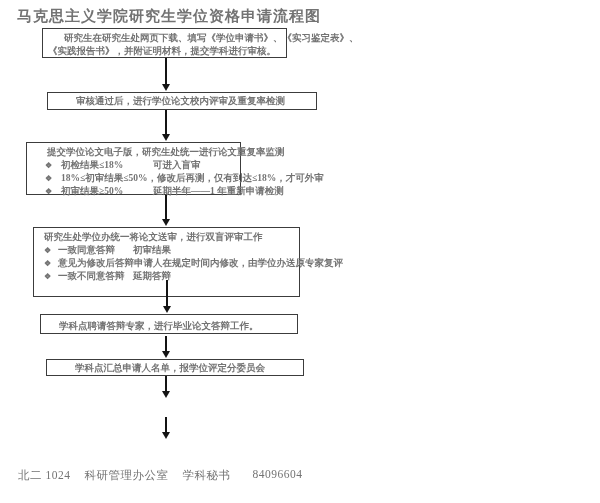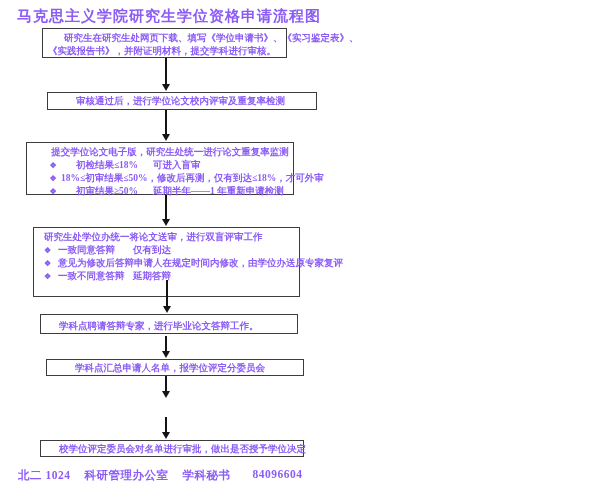--- a/index.html
+++ b/index.html
@@ -5,7 +5,7 @@
   html,body{margin:0;padding:0;background:#fff;}
   #canvas{
     position:relative;width:600px;height:503px;background:#ffffff;overflow:hidden;
-    font-family:"Liberation Serif","DejaVu Serif",serif;color:#8b5cf6;
+    font-family:"Liberation Serif","DejaVu Serif",serif;color:#737373;
   }
   #doc-title{
     position:absolute;left:17px;top:7px;font-size:15px;font-weight:bold;

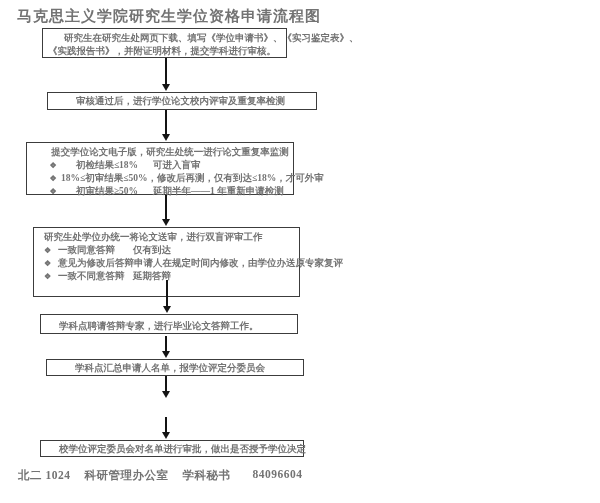--- a/index.html
+++ b/index.html
@@ -25,7 +25,7 @@
   .b1{left:42px;top:28px;width:245px;height:30px;padding:3px 18px 0 5px;}
   .b1 .ln:first-child{padding-left:16px;}
   .b2{left:47px;top:92px;width:270px;height:18px;padding:2px 0 0 28px;}
-  .b3{left:26px;top:142px;width:268px;height:53px;padding:3px 0 0 0;text-align:center;}
+  .b3{left:26px;top:142px;width:215px;height:53px;padding:3px 0 0 0;}
   .b3 .heading{padding-left:20px;}
   .b3 .row{margin-left:18px;}
   .b3 .marker{width:16px;}

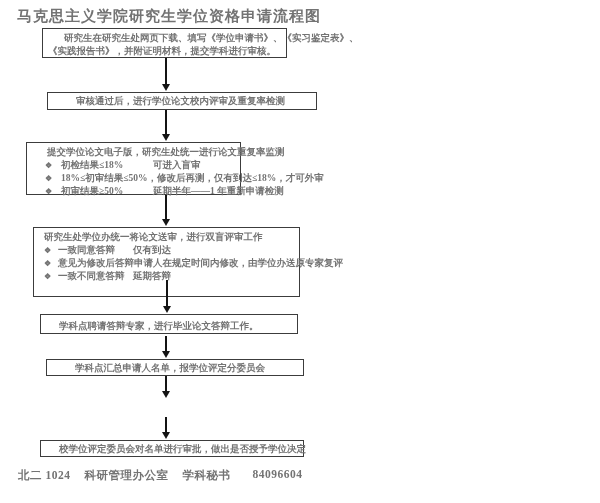--- a/index.html
+++ b/index.html
@@ -119,7 +119,7 @@
     <div class="row">
       <span class="marker">❖</span>
       <span class="cond">一致同意答辩</span>
-      <span class="res">仅有到达</span>
+      <span class="res">初审结果</span>
     </div>
     <div class="row">
       <span class="marker">❖</span>

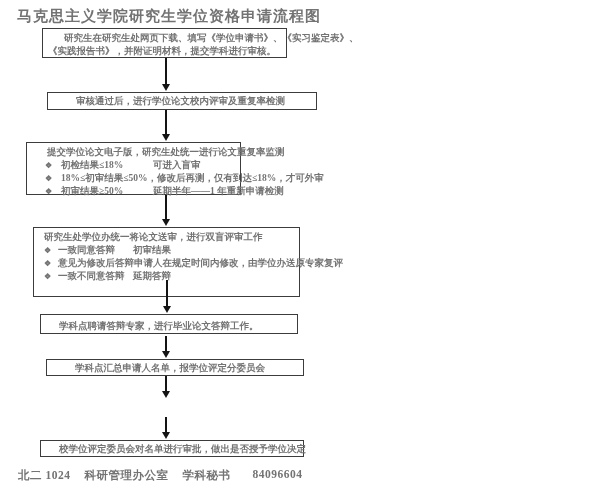--- a/index.html
+++ b/index.html
@@ -162,9 +162,6 @@
       <div class="head"></div>
     </div>
 
-  <div class="box b8">
-    <div class="ln">校学位评定委员会对名单进行审批，做出是否授予学位决定</div>
-  </div>
 
   <div id="footer">
     <span class="seg">北二 1024</span>

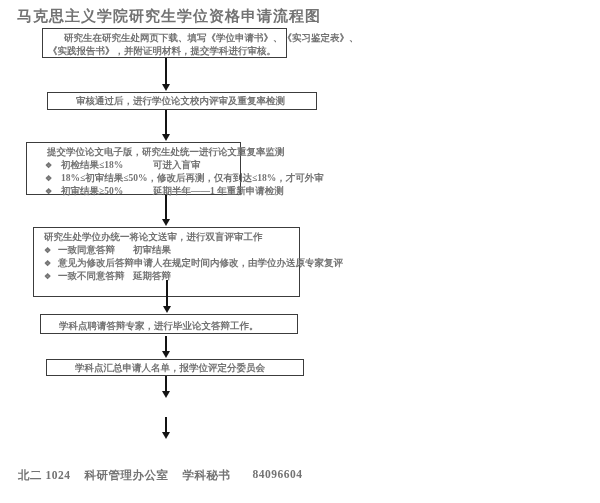--- a/index.html
+++ b/index.html
@@ -59,7 +59,7 @@
   .a7{left:165px;top:417px;height:22px;}
   #footer{
     position:absolute;left:18px;top:468px;display:flex;
-    font-size:11.5px;font-weight:bold;letter-spacing:0.5px;white-space:nowrap;
+    font-size:11.5px;font-weight:normal;letter-spacing:0.5px;white-space:nowrap;
   }
   #footer .seg{margin-right:14px;}
   #footer .seg:last-child{margin-right:0;margin-left:8px;}

